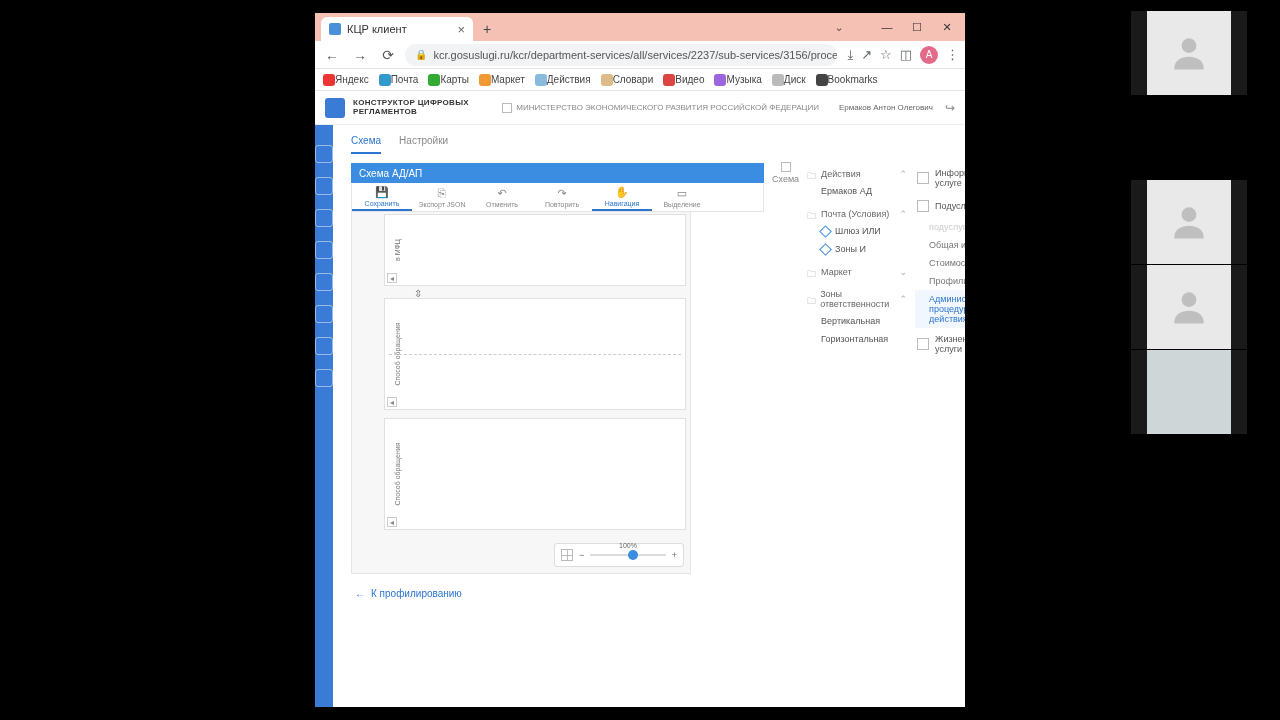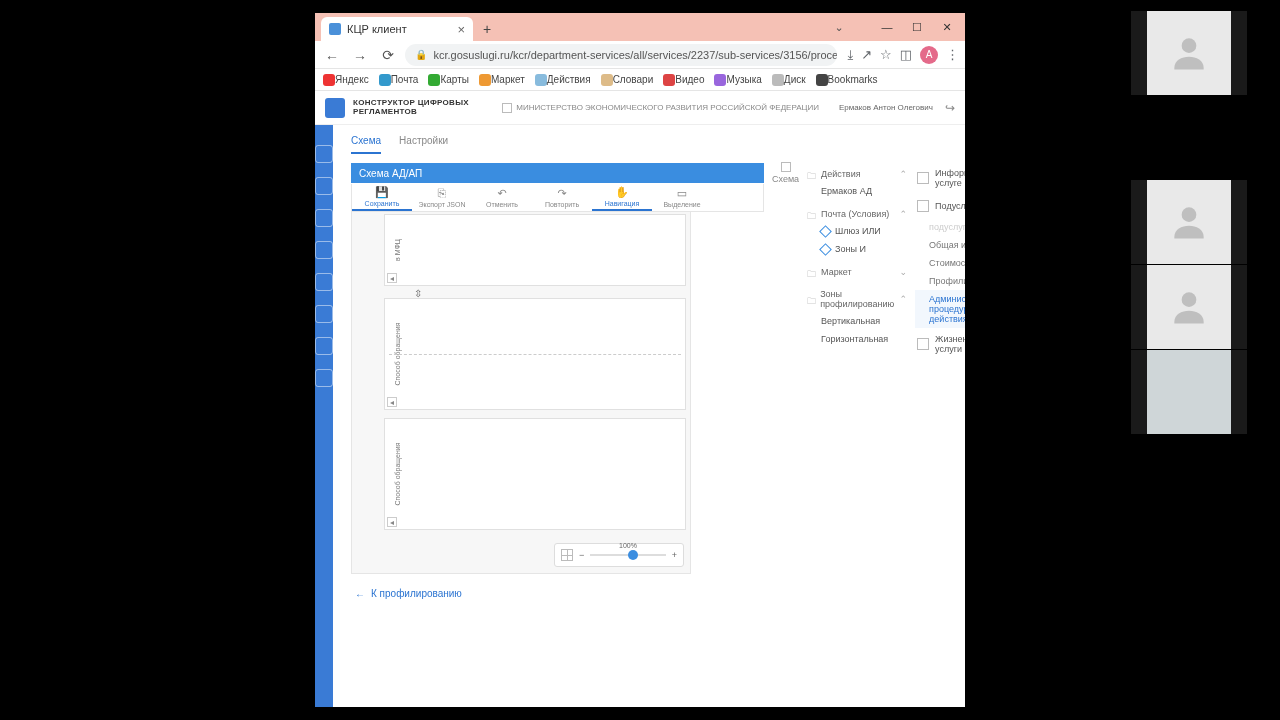--- a/index.html
+++ b/index.html
@@ -375,7 +375,7 @@
           <div class="section">
             <div class="shdr">
                 <span class="fold">🗀</span>
-                <span>Зоны профилированию</span>
+                <span>Зоны ответственности</span>
                 <span class="chev">⌃</span>
               </div>
             <div class="item">

